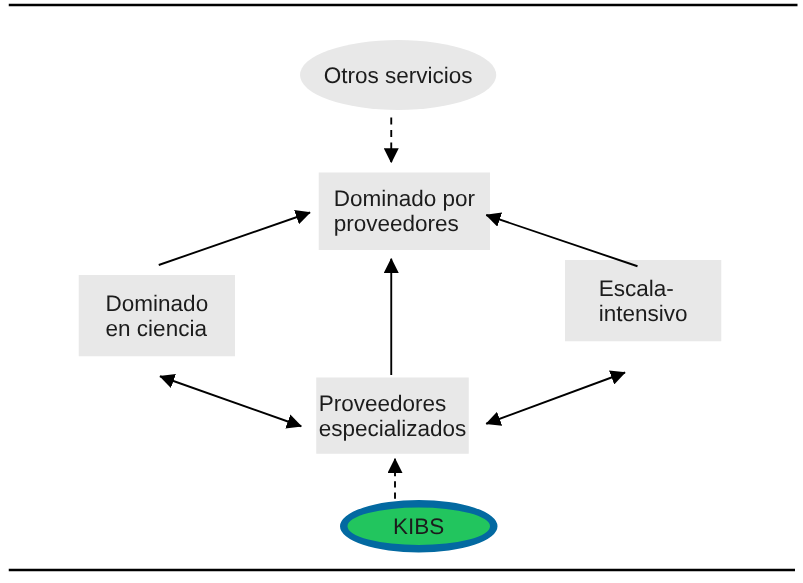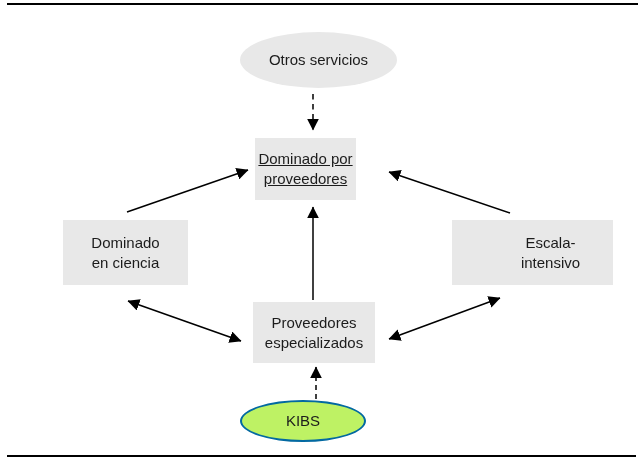--- a/index.html
+++ b/index.html
@@ -17,9 +17,9 @@
   .node {
     position:absolute;
     display:flex; align-items:center; justify-content:center;
-    text-align:center;
+    text-align:left;
     color:#1c1c1c;
-    font-size:15px; line-height:20px;
+    font-size:18px; line-height:20px;
   }
   .node span { white-space:pre-line; }
   .gray { background:#e8e8e8; }

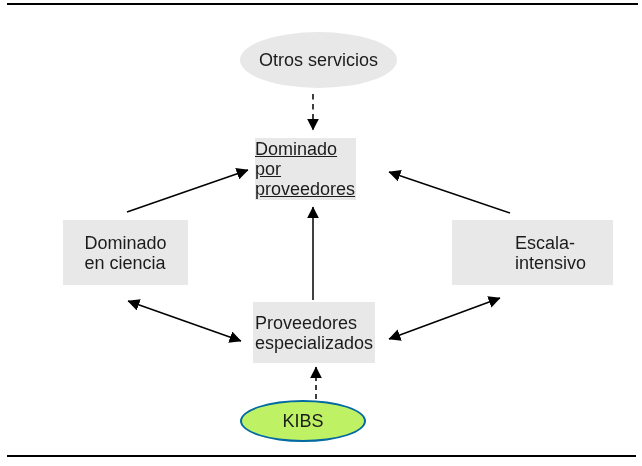--- a/index.html
+++ b/index.html
@@ -25,7 +25,7 @@
   .gray { background:#e8e8e8; }
   .ellipse { border-radius:50%; }
   #node-otros       { left:240px; top:32px;  width:157px; height:56px; }
-  #node-dominado    { left:255px; top:138px; width:101px; height:62px;text-decoration:underline; }
+  #node-dominado    { left:255px; top:138px; width:137px; height:62px; }
   #node-basados     { left:63px;  top:220px; width:125px; height:65px; }
   #node-escala      { left:452px; top:220px; width:125px; height:65px;padding-left:36px; }
   #node-proveedores { left:253px; top:302px; width:122px; height:61px; }

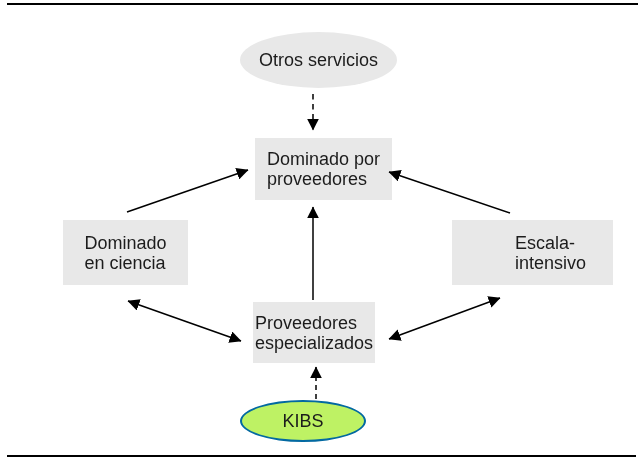--- a/index.html
+++ b/index.html
@@ -27,7 +27,7 @@
   #node-otros       { left:240px; top:32px;  width:157px; height:56px; }
   #node-dominado    { left:255px; top:138px; width:137px; height:62px; }
   #node-basados     { left:63px;  top:220px; width:125px; height:65px; }
-  #node-escala      { left:452px; top:220px; width:125px; height:65px;padding-left:36px; }
+  #node-escala      { left:452px; top:208px; width:125px; height:65px; }
   #node-proveedores { left:253px; top:302px; width:122px; height:61px; }
   #node-kibs        { left:240px; top:400px; width:126px; height:42px;
                       background:#bef264; border:2px solid #0369a1; box-sizing:border-box; }

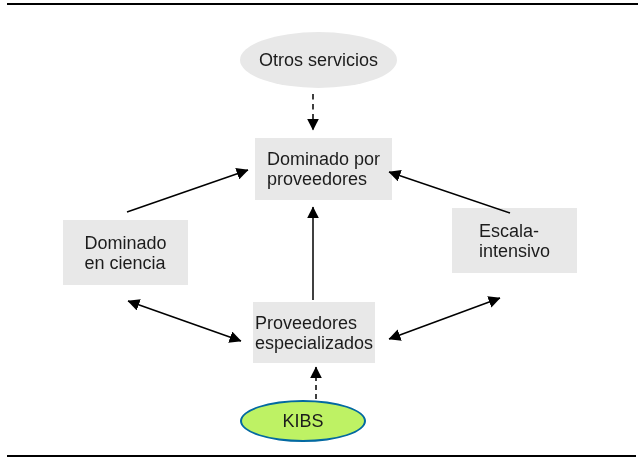--- a/index.html
+++ b/index.html
@@ -29,8 +29,8 @@
   #node-basados     { left:63px;  top:220px; width:125px; height:65px; }
   #node-escala      { left:452px; top:208px; width:125px; height:65px; }
   #node-proveedores { left:253px; top:302px; width:122px; height:61px; }
-  #node-kibs        { left:240px; top:400px; width:126px; height:42px;
-                      background:#bef264; border:2px solid #0369a1; box-sizing:border-box; }
+  #node-kibs        { left:272px; top:400px; width:126px; height:42px;
+                      background:#22c55e; border:6px solid #0369a1; box-sizing:border-box; }
 </style>
 </head>
 <body>

